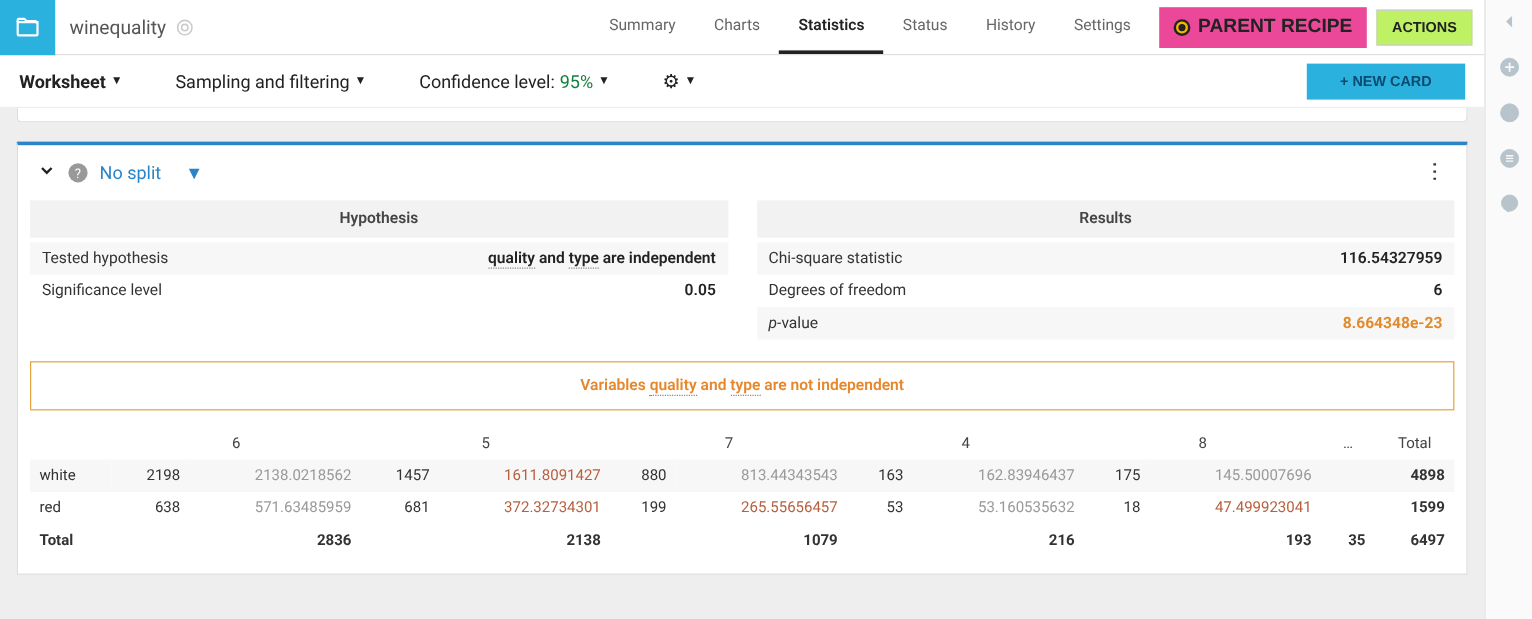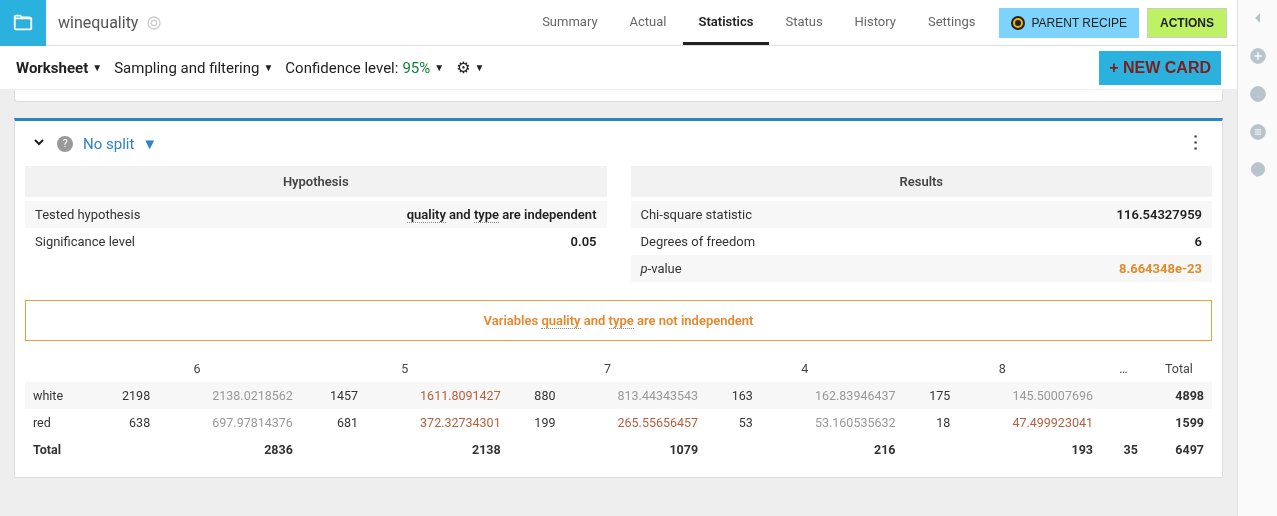--- a/index.html
+++ b/index.html
@@ -84,7 +84,7 @@
       </div>
       <div class="topnav" id="topnav">
           <div class="tab">Summary</div>
-          <div class="tab">Actual</div>
+          <div class="tab">Charts</div>
           <div class="tab active">Statistics</div>
           <div class="tab">Status</div>
           <div class="tab">History</div>

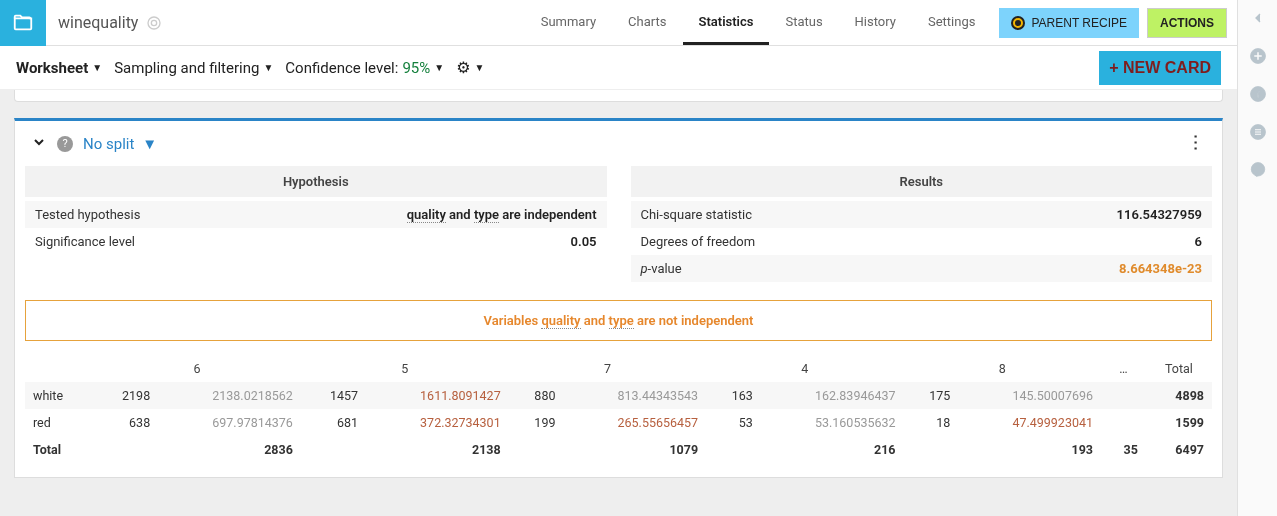--- a/index.html
+++ b/index.html
@@ -17,7 +17,7 @@
   .topnav { margin-left:auto; display:flex; align-items:center; height:100%;}
   .topnav .tab { padding:0 16px; height:100%; display:flex; align-items:center; color:#666; font-size:13px; cursor:pointer; border-bottom:3px solid transparent;}
   .topnav .tab.active { color:#222; border-bottom:3px solid #222; font-weight:600;}
-  .btn-parent { background:#7dd3fc; color:#222; font-weight:400; font-size:12px; padding:8px 12px; margin:0 8px; border:none; cursor:pointer; display:flex;align-items:center;gap:6px;}
+  .btn-parent { background:#ec4899; color:#222; font-weight:700; font-size:16px; padding:8px 12px; margin:0 8px; border:none; cursor:pointer; display:flex;align-items:center;gap:6px;}
   .btn-parent .disc{width:14px;height:14px;border-radius:50%;background:#222;display:inline-flex;align-items:center;justify-content:center;}
   .btn-parent .disc::after{content:"";width:6px;height:6px;border-radius:50%;border:2px solid #f4b602;}
   .btn-actions { background:#bef264;border:1px solid #ccc;color:#222;font-weight:700;font-size:12px;padding:7px 12px;margin-right:10px;cursor:pointer;}

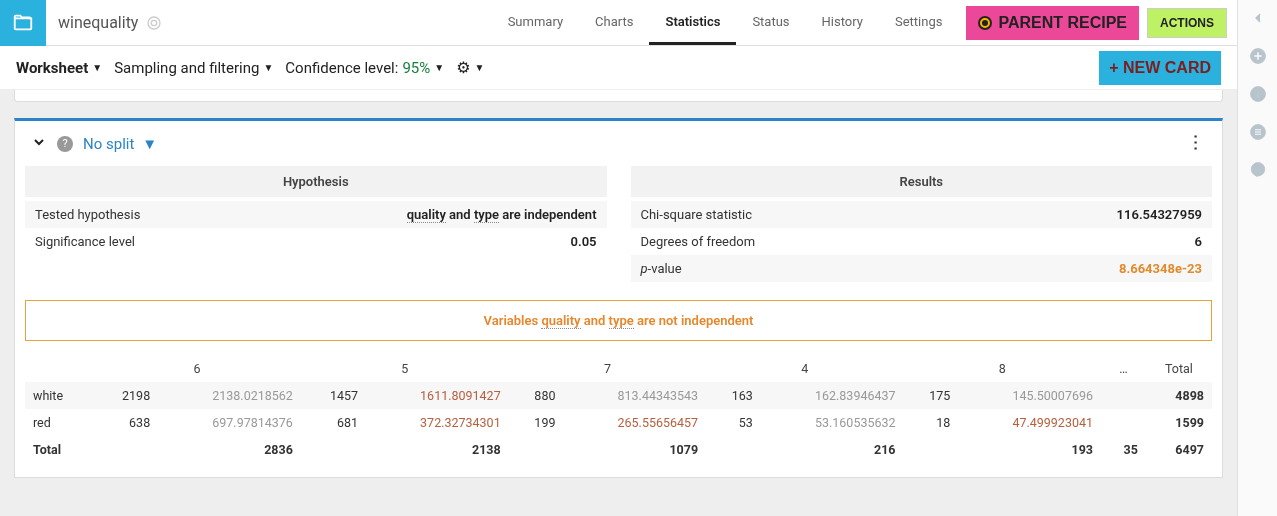--- a/index.html
+++ b/index.html
@@ -21,7 +21,7 @@
   .btn-parent .disc{width:14px;height:14px;border-radius:50%;background:#222;display:inline-flex;align-items:center;justify-content:center;}
   .btn-parent .disc::after{content:"";width:6px;height:6px;border-radius:50%;border:2px solid #f4b602;}
   .btn-actions { background:#bef264;border:1px solid #ccc;color:#222;font-weight:700;font-size:12px;padding:7px 12px;margin-right:10px;cursor:pointer;}
-  .toolbar { display:flex; align-items:center; height:44px; padding:0 16px; gap:12px; border-bottom:1px solid #eee;}
+  .toolbar { display:flex; align-items:center; height:44px; padding:0 16px; gap:44px; border-bottom:1px solid #eee;}
   .toolbar .titem { font-size:15px; color:#222; display:flex; align-items:center; gap:4px; cursor:pointer;}
   .toolbar .titem strong{font-weight:700;}
   .toolbar .titem .caret{font-size:10px;}

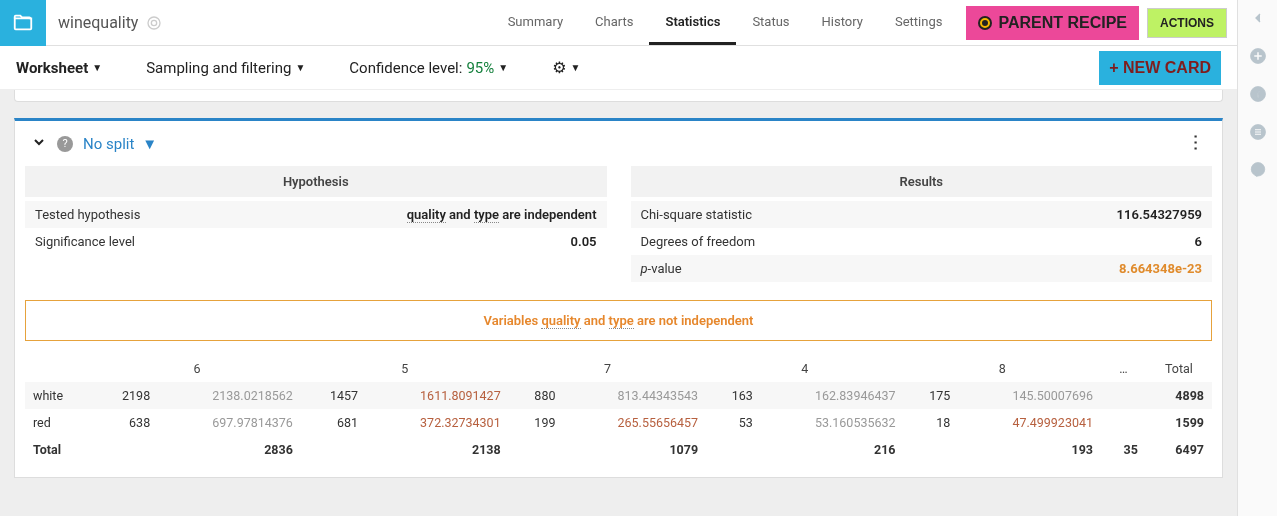--- a/index.html
+++ b/index.html
@@ -27,7 +27,7 @@
   .toolbar .titem .caret{font-size:10px;}
   .toolbar .conf-val{color:#15803d;}
   .toolbar .gear-item {font-size:16px;}
-  .btn-newcard { margin-left:auto; background:#2ab1de;color:#7f1d1d;border:none;font-weight:700;font-size:16px;padding:8px 10px;cursor:pointer;}
+  .btn-newcard { margin-left:auto; background:#2ab1de;color:#0c4a6e;border:none;font-weight:700;font-size:12px;padding:8px 28px;cursor:pointer;}
   .workspace { flex:1; background:#eee; padding:0 14px 14px; overflow:auto;}
   .ghost-card { height:12px; background:#fff; border:1px solid #ddd; border-top:none; border-radius:0 0 4px 4px; margin-bottom:16px;}
   .card { background:#fff; border:1px solid #ddd; border-top:3px solid #2a84c7; }

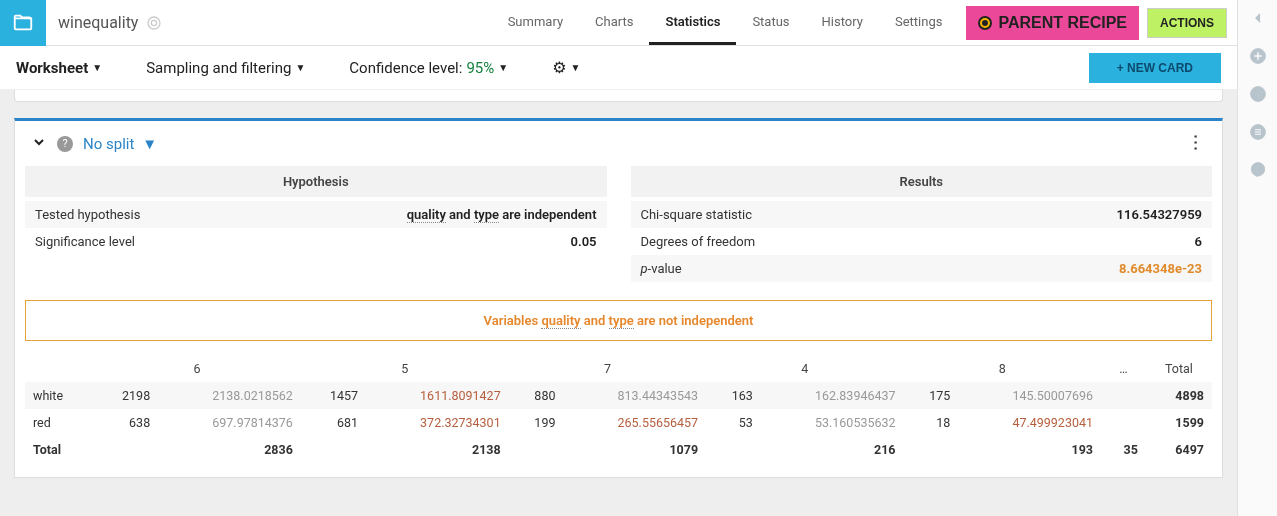--- a/index.html
+++ b/index.html
@@ -35,7 +35,7 @@
   .card-head .chev{cursor:pointer;}
   .card-head h2{font-size:16px;font-weight:700;color:#222;}
   .card-head .help{width:16px;height:16px;border-radius:50%;background:#999;color:#fff;font-size:11px;display:inline-flex;align-items:center;justify-content:center;cursor:pointer;}
-  .card-head .split{color:#2a84c7;font-size:15px;cursor:pointer; display:flex;align-items:center;gap:8px;}
+  .card-head .split{color:#2a84c7;font-size:15px;cursor:pointer; display:flex;align-items:center;gap:20px;}
   .card-head .menu{margin-left:auto;cursor:pointer;font-size:18px;letter-spacing:2px; transform:rotate(90deg);}
   .twocol { display:flex; gap:24px; padding:0 10px;}
   .panel { flex:1; }

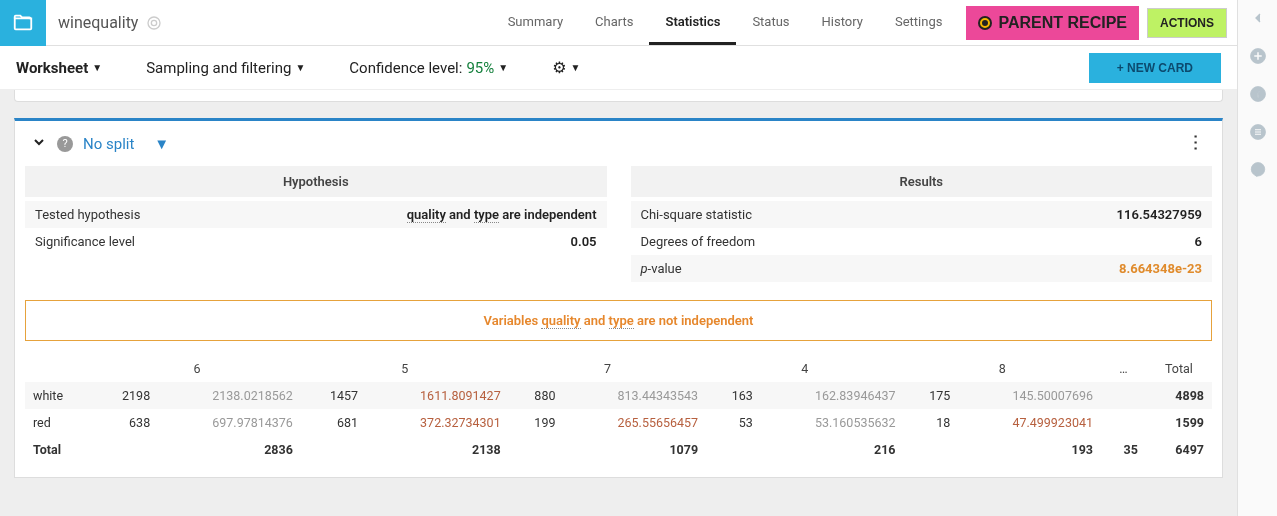--- a/index.html
+++ b/index.html
@@ -208,7 +208,7 @@
                 <tr class="">
                   <td class="rowlab">red</td>
                   <td>638</td>
-                  <td class="expected">697.97814376</td>
+                  <td class="expected">571.63485959</td>
                   <td>681</td>
                   <td class="expected sig">372.32734301</td>
                   <td>199</td>

